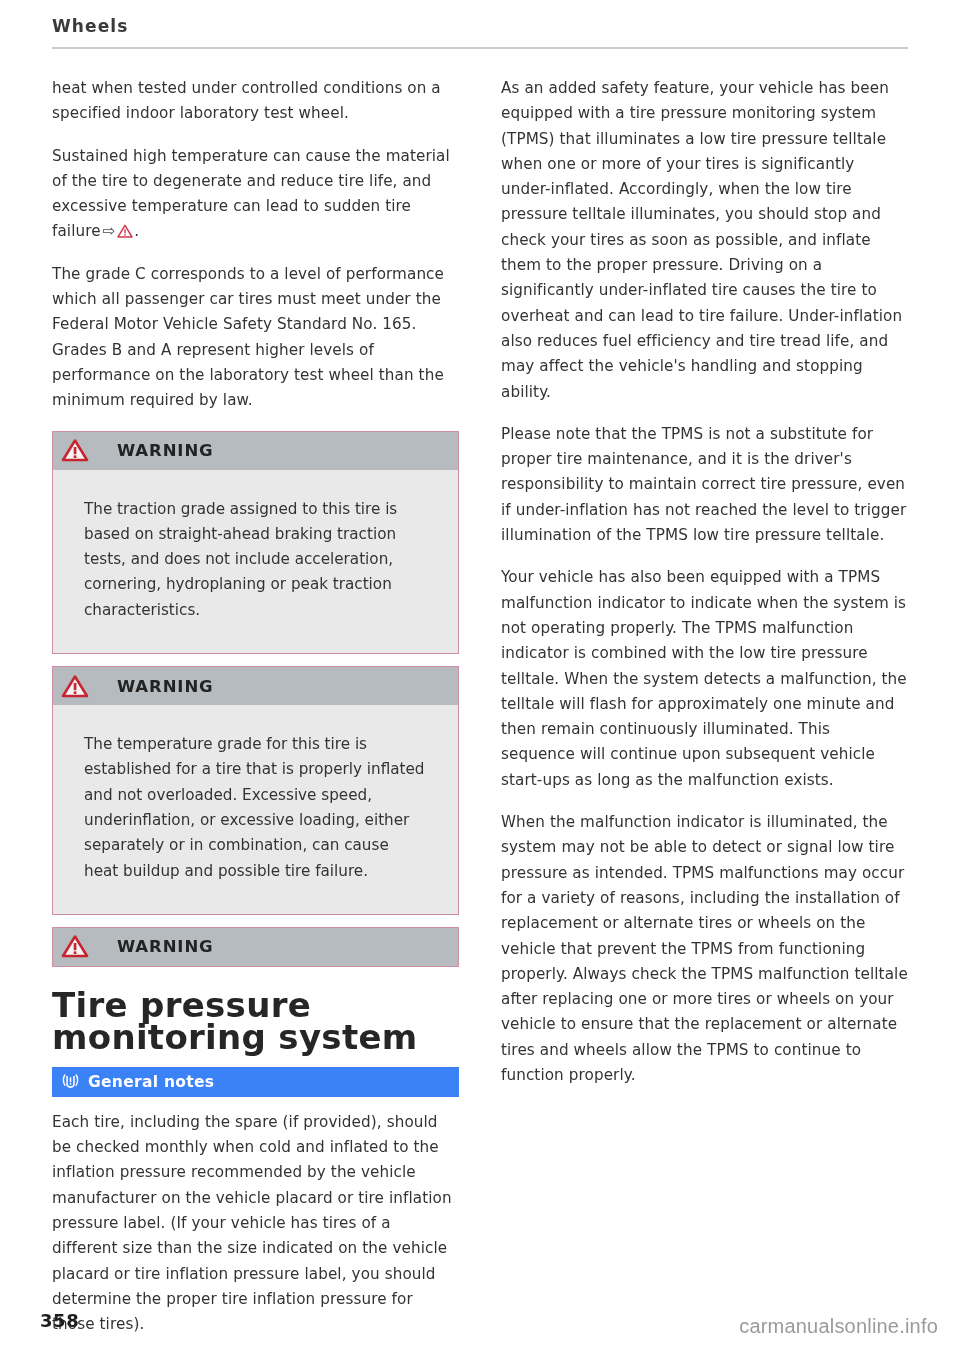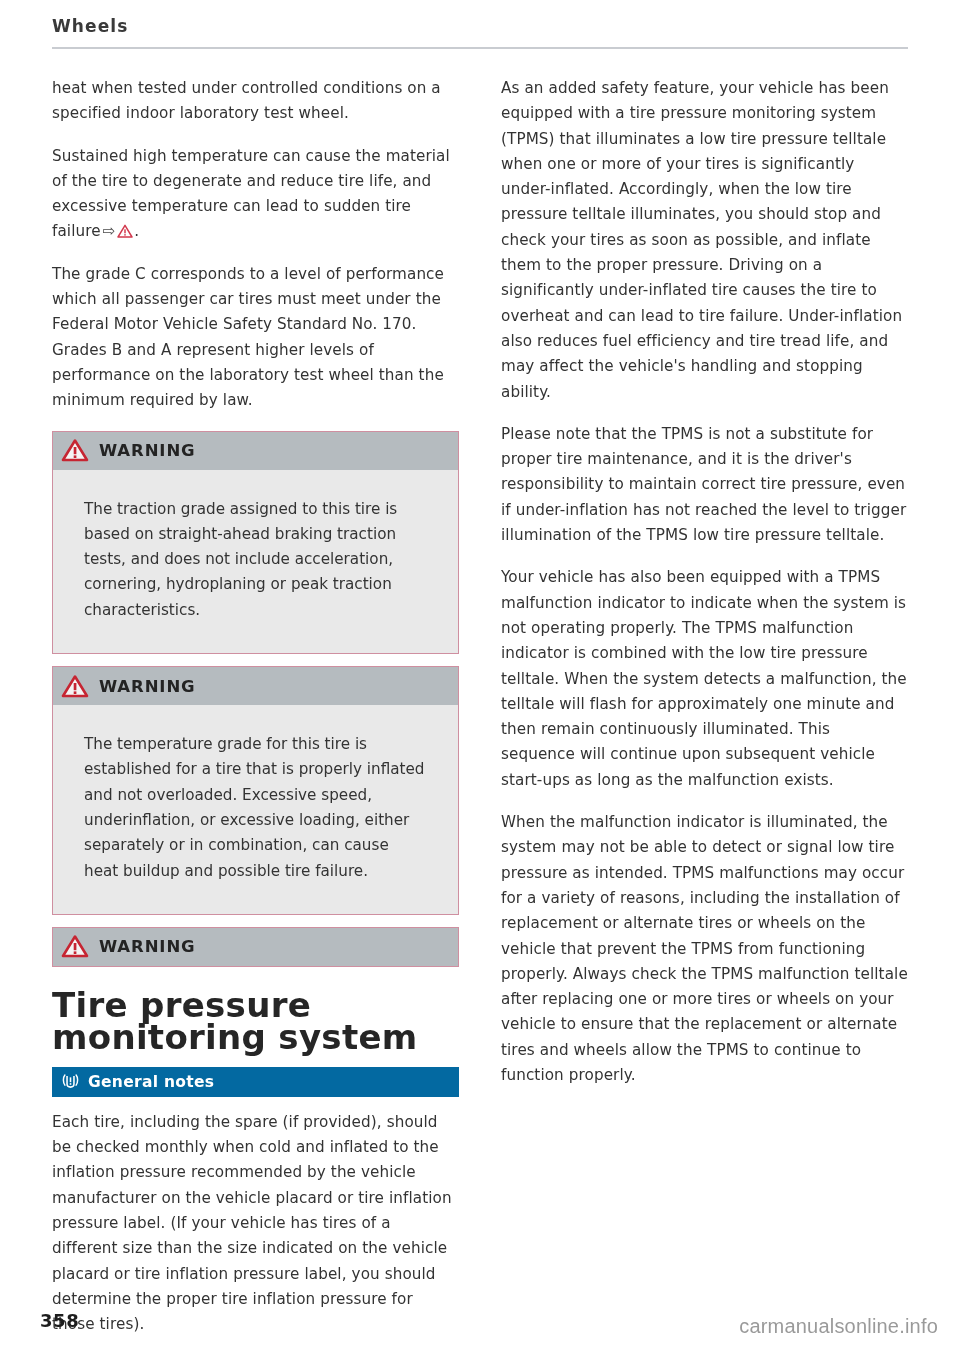--- a/index.html
+++ b/index.html
@@ -181,7 +181,7 @@
             <rect x="10.9" y="15.2" width="2.2" height="2.2" fill="#d23a4e"></rect>
           </svg></span><span>.</span></p>
 
-    <p class="body">The grade C corresponds to a level of performance which all passenger car tires must meet under the Federal Motor Vehicle Safety Standard No. 170. Grades B and A represent higher levels of performance on the laboratory test wheel than the minimum required by law.</p>
+    <p class="body">The grade C corresponds to a level of performance which all passenger car tires must meet under the Federal Motor Vehicle Safety Standard No. 165. Grades B and A represent higher levels of performance on the laboratory test wheel than the minimum required by law.</p>
 
     <div class="warning-box">
       <div class="warning-head">

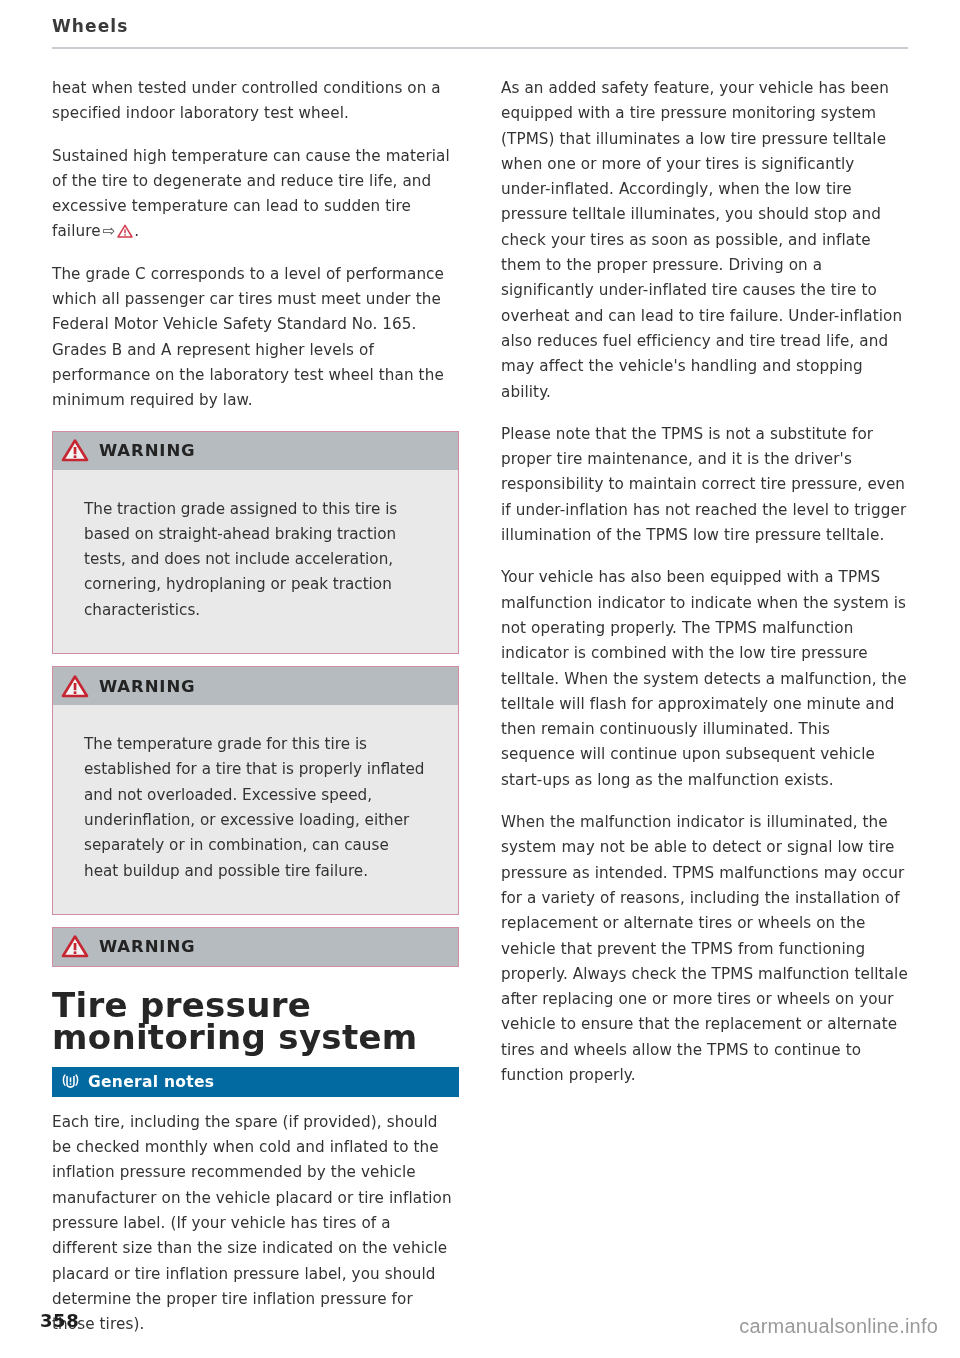--- a/index.html
+++ b/index.html
@@ -84,7 +84,7 @@
     display: flex;
     align-items: center;
     padding: 0 0 0 8px;
-    gap: 10px;
+    gap: 28px;
   }
   .warning-head .tri {
     width: 28px;

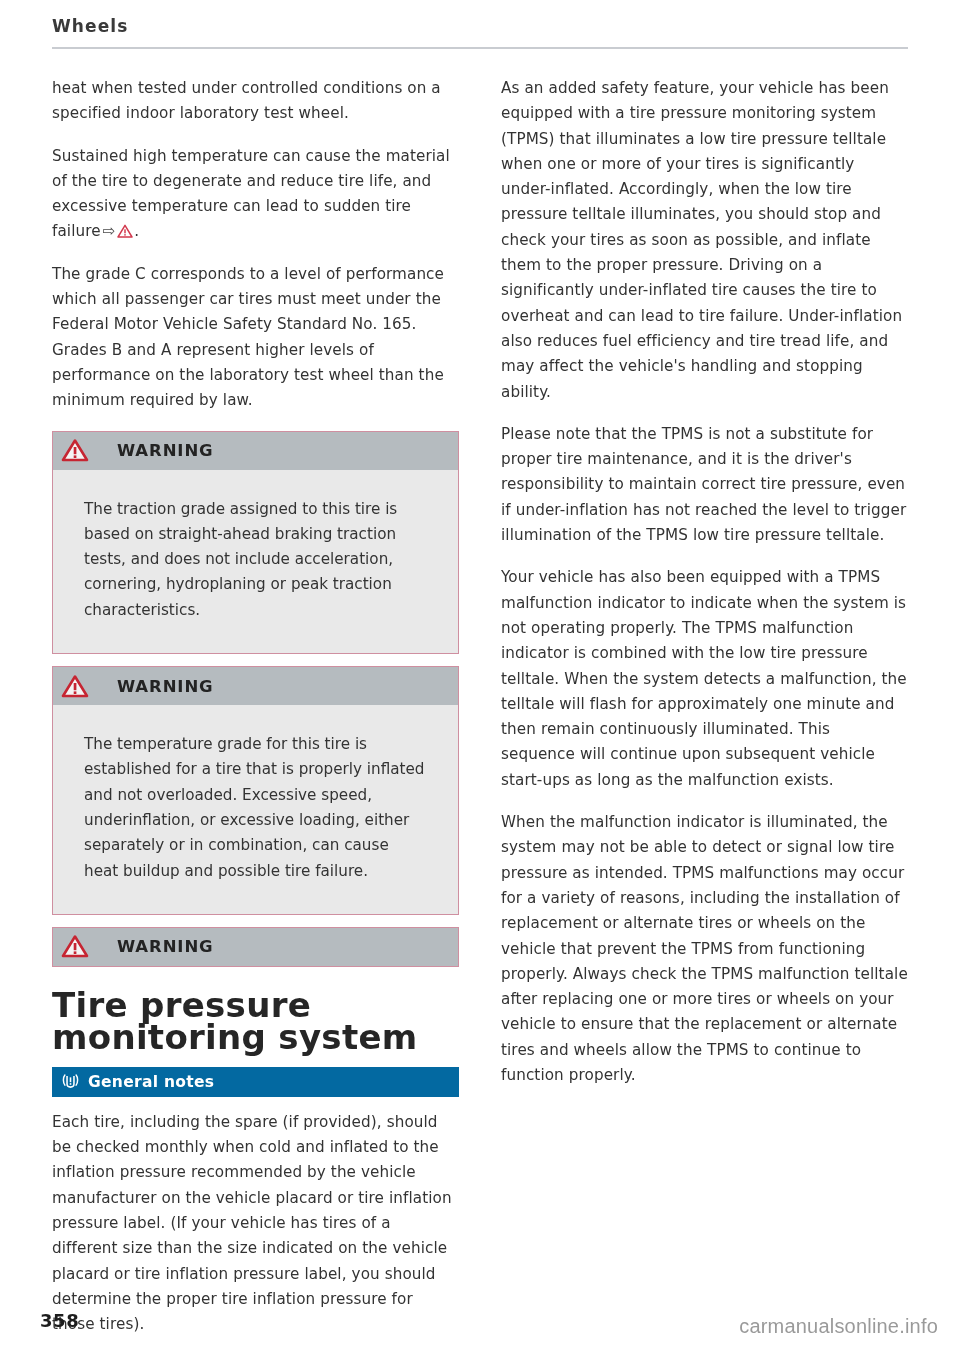--- a/index.html
+++ b/index.html
@@ -120,7 +120,7 @@
 
   
   .notes-bar {
-    background: #0369a1;
+    background: #3b82f6;
     height: 30px;
     display: flex;
     align-items: center;

